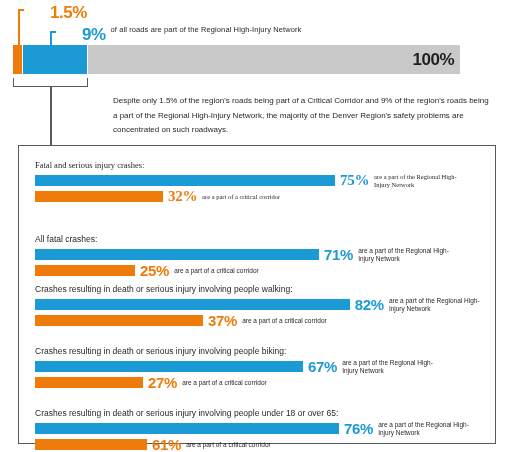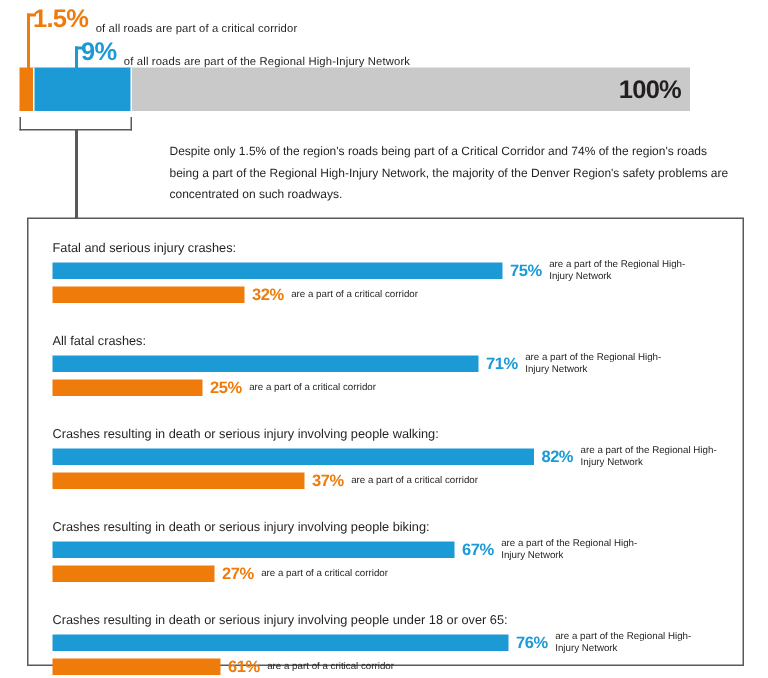--- a/index.html
+++ b/index.html
@@ -26,8 +26,9 @@
   .callout {
     position: absolute;
     display: flex;
-    align-items: flex-end;
+    align-items: flex-start;
     white-space: nowrap;
+    margin-left: 28px;
   }
   .callout .pct {
     font-weight: bold;

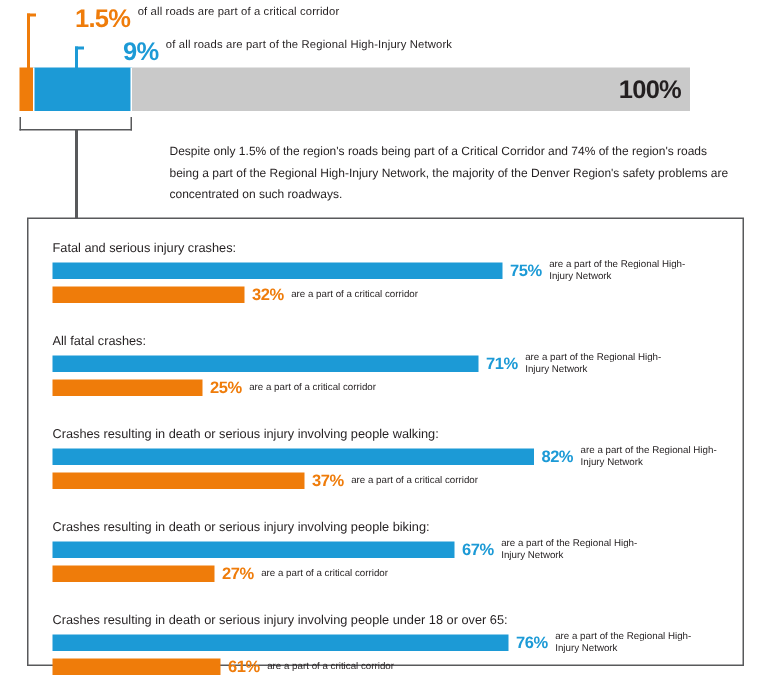--- a/index.html
+++ b/index.html
@@ -200,7 +200,6 @@
 
   <div class="callout" id="callout-critical">
     <span class="pct">1.5%</span>
-    <span class="desc">of all roads are part of a critical corridor</span>
   </div>
 
   <div class="leader" id="leader-hin"></div>

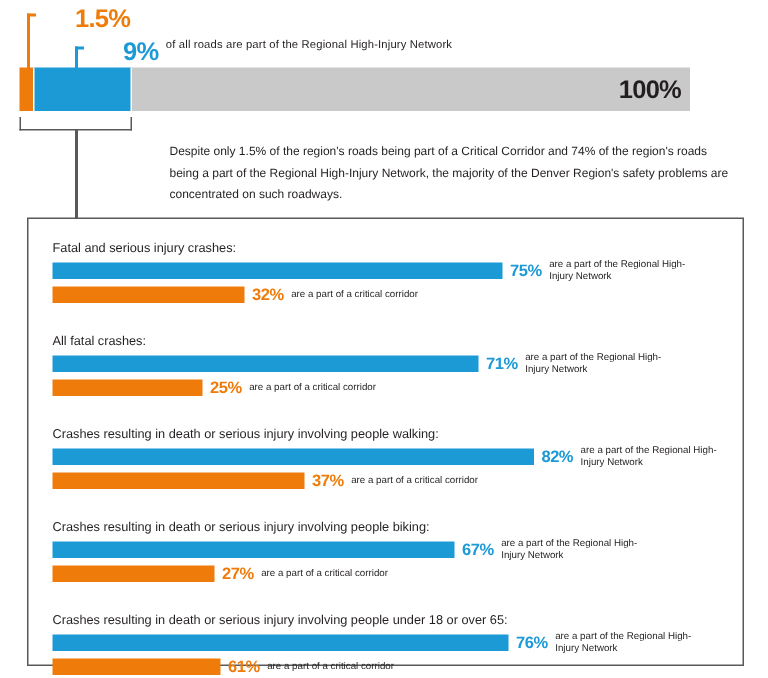--- a/index.html
+++ b/index.html
@@ -221,7 +221,7 @@
   <div id="bracket"></div>
   <div id="bracket-stem"></div>
 
-  <p id="intro">Despite only 1.5% of the region's roads being part of a Critical Corridor and 74% of the region's roads being a part of the Regional High-Injury Network, the majority of the Denver Region's safety problems are concentrated on such roadways.</p>
+  <p id="intro">Despite only 1.5% of the region's roads being part of a Critical Corridor and 9% of the region's roads being a part of the Regional High-Injury Network, the majority of the Denver Region's safety problems are concentrated on such roadways.</p>
 </div>
 
 <div id="panel">

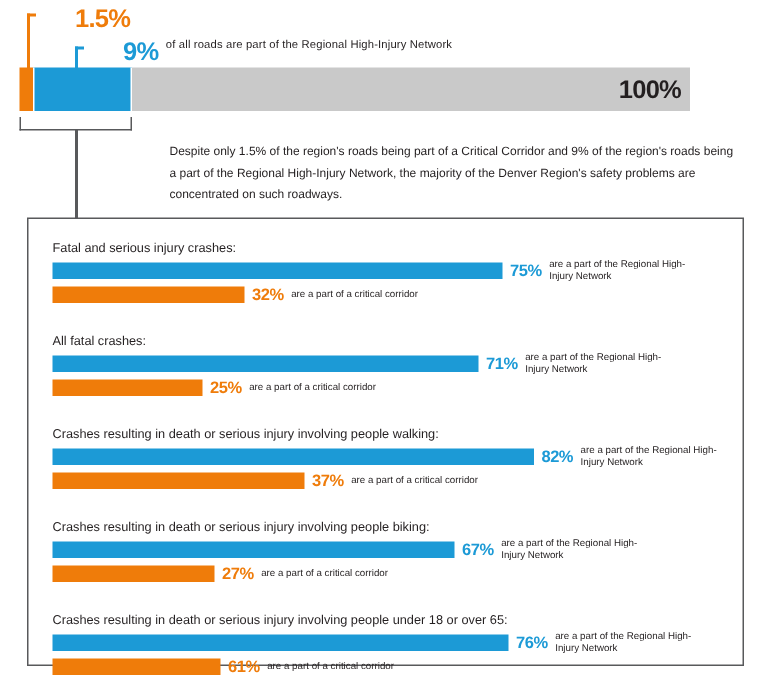--- a/index.html
+++ b/index.html
@@ -226,7 +226,7 @@
 
 <div id="panel">
 
-  <div class="group" style="top:14px;">
+  <div class="group" style="top:14px;font-family:Liberation Serif, serif;">
     <div class="group-title">Fatal and serious injury crashes:</div>
     <div class="bar-row">
       <div class="bar blue" style="width:300px;"></div>

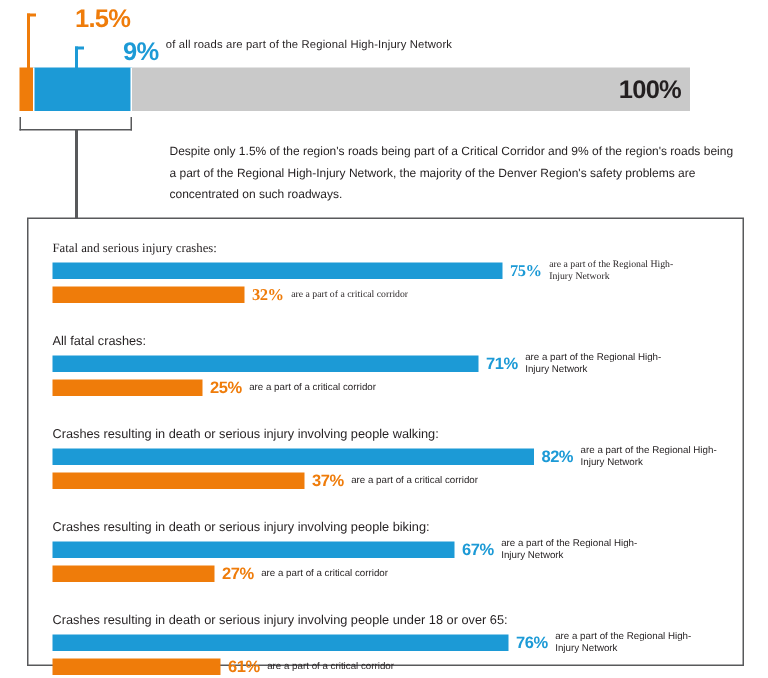--- a/index.html
+++ b/index.html
@@ -173,7 +173,7 @@
   .bar.orange { background: #ef7c0a; }
 
   .bar-pct {
-    font-size: 11px;
+    font-size: 15px;
     font-weight: bold;
     margin-left: 5px;
     letter-spacing: -0.3px;

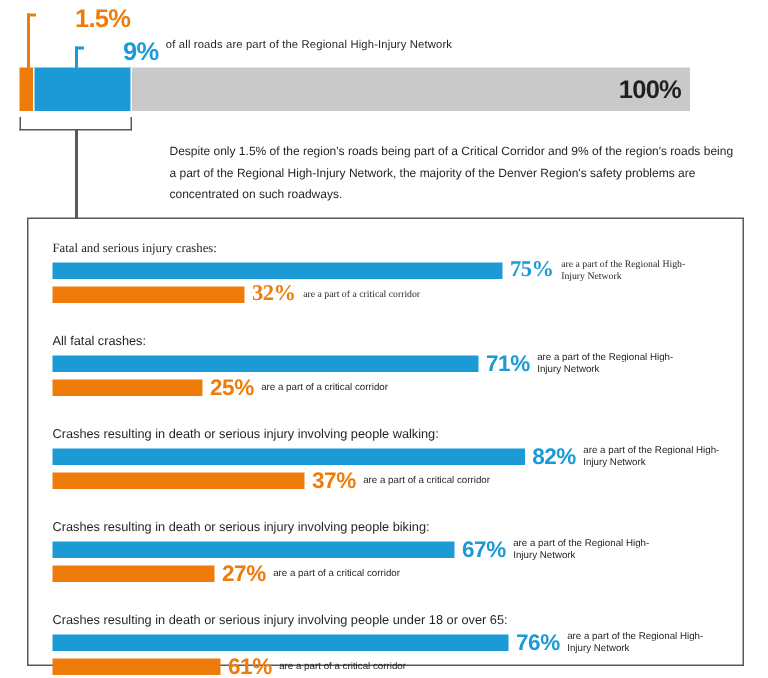--- a/index.html
+++ b/index.html
@@ -240,7 +240,7 @@
     </div>
   </div>
 
-  <div class="group" style="top:76px;">
+  <div class="group" style="top:88px;">
     <div class="group-title">All fatal crashes:</div>
     <div class="bar-row">
       <div class="bar blue" style="width:284px;"></div>

